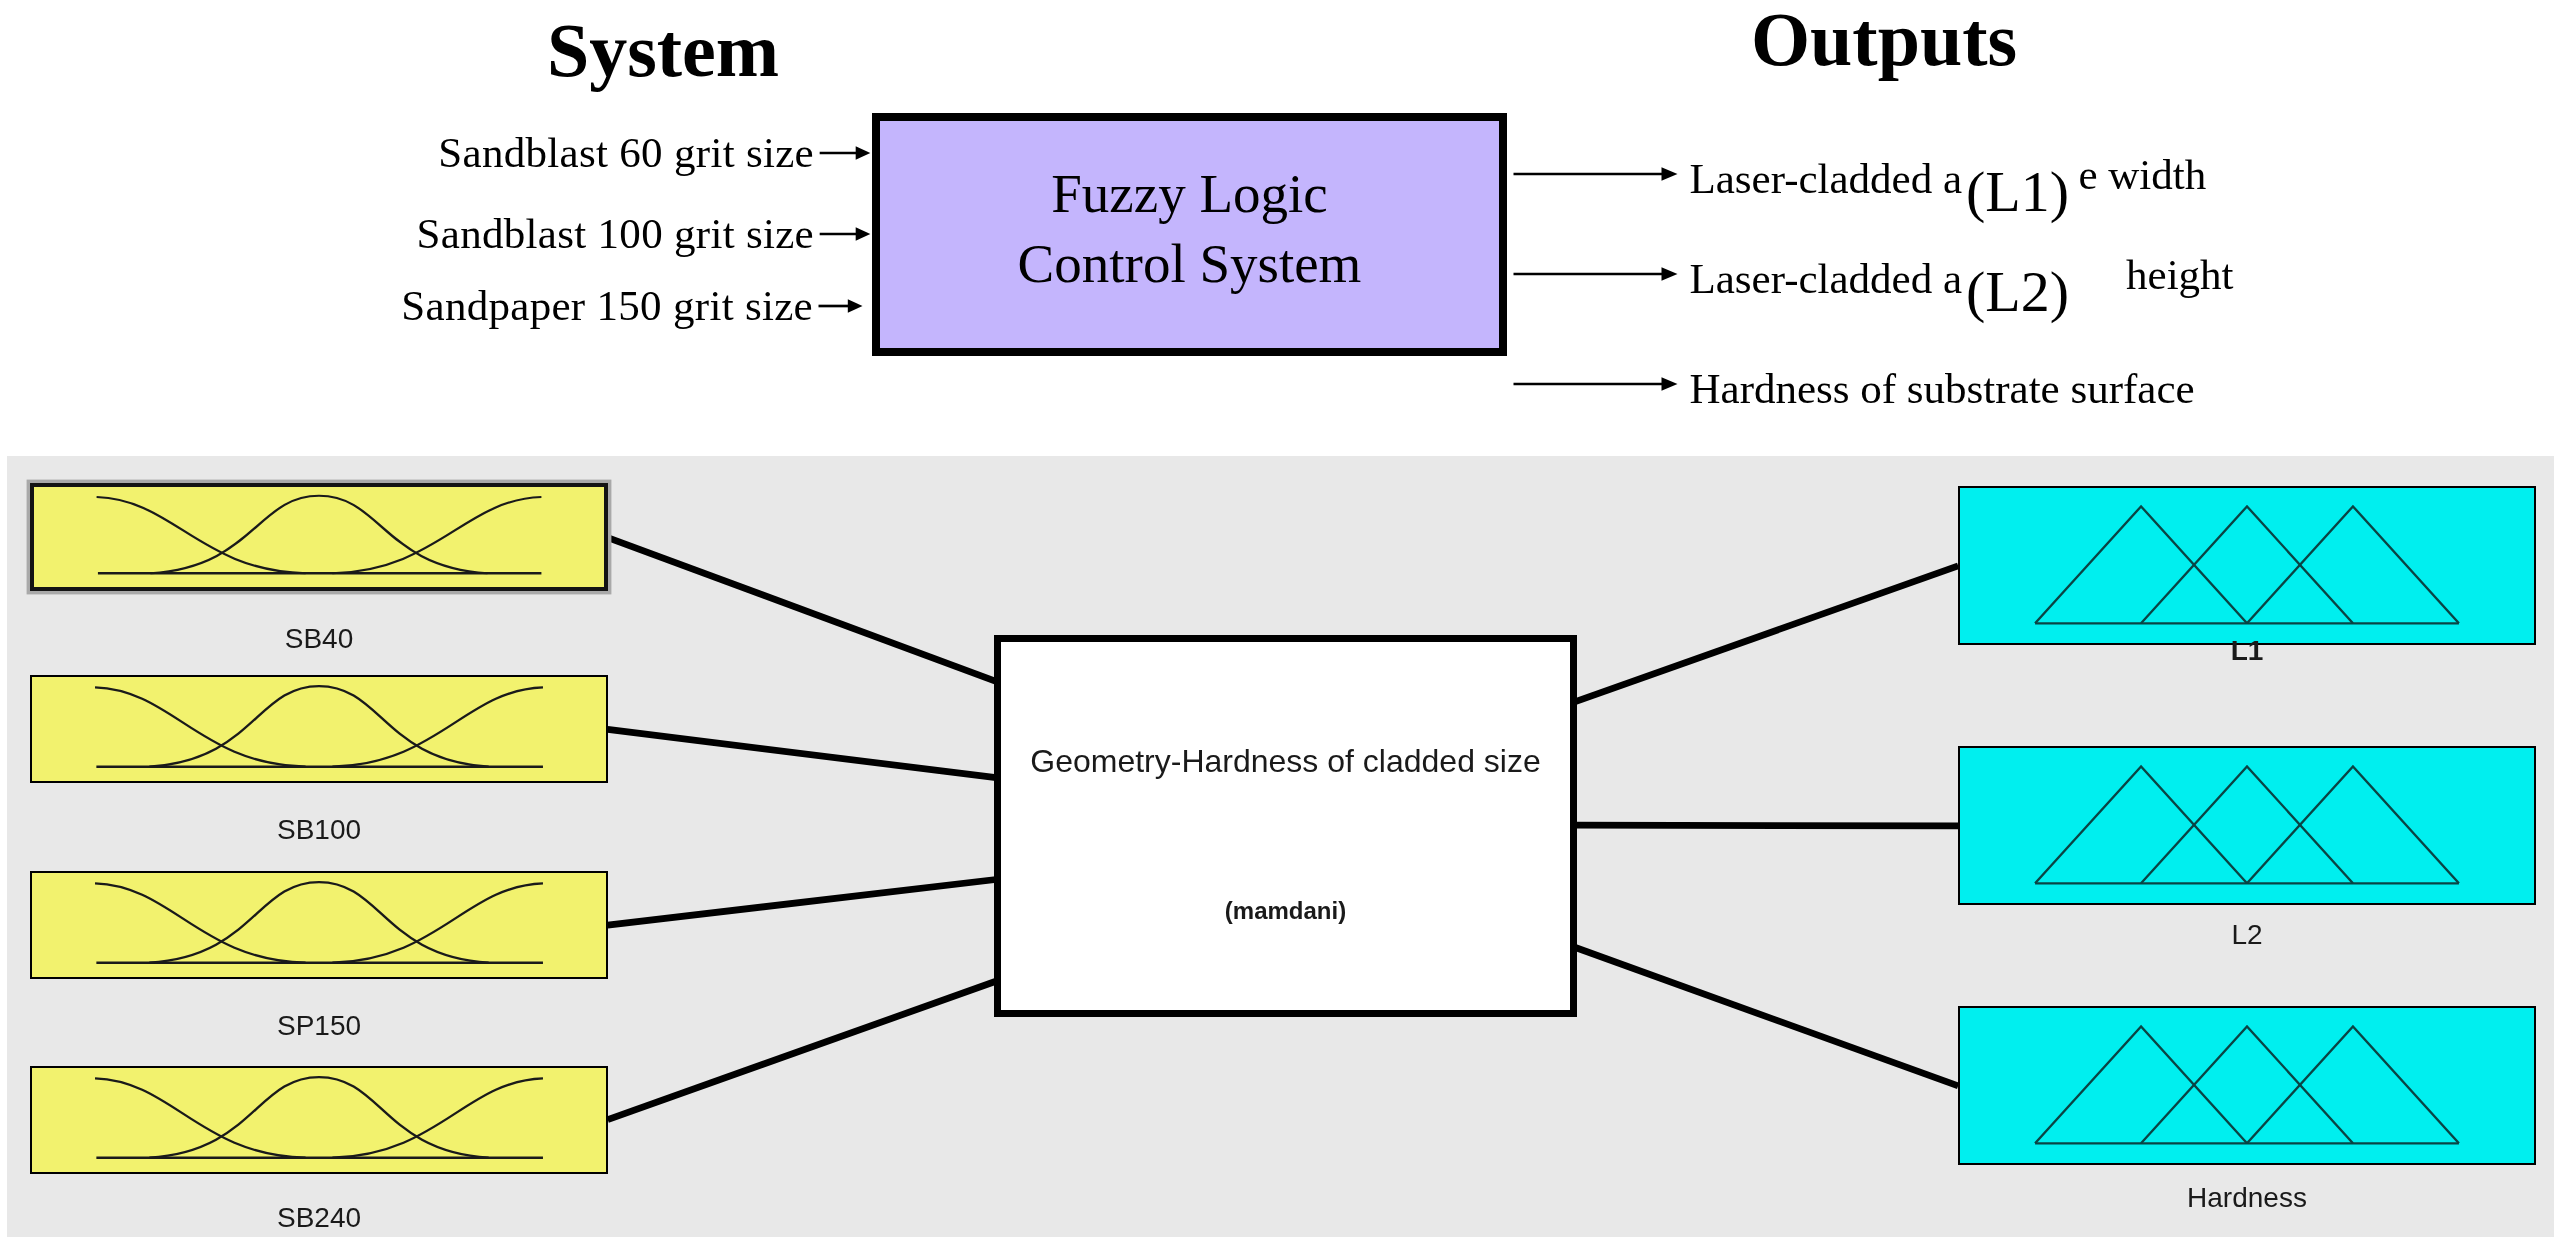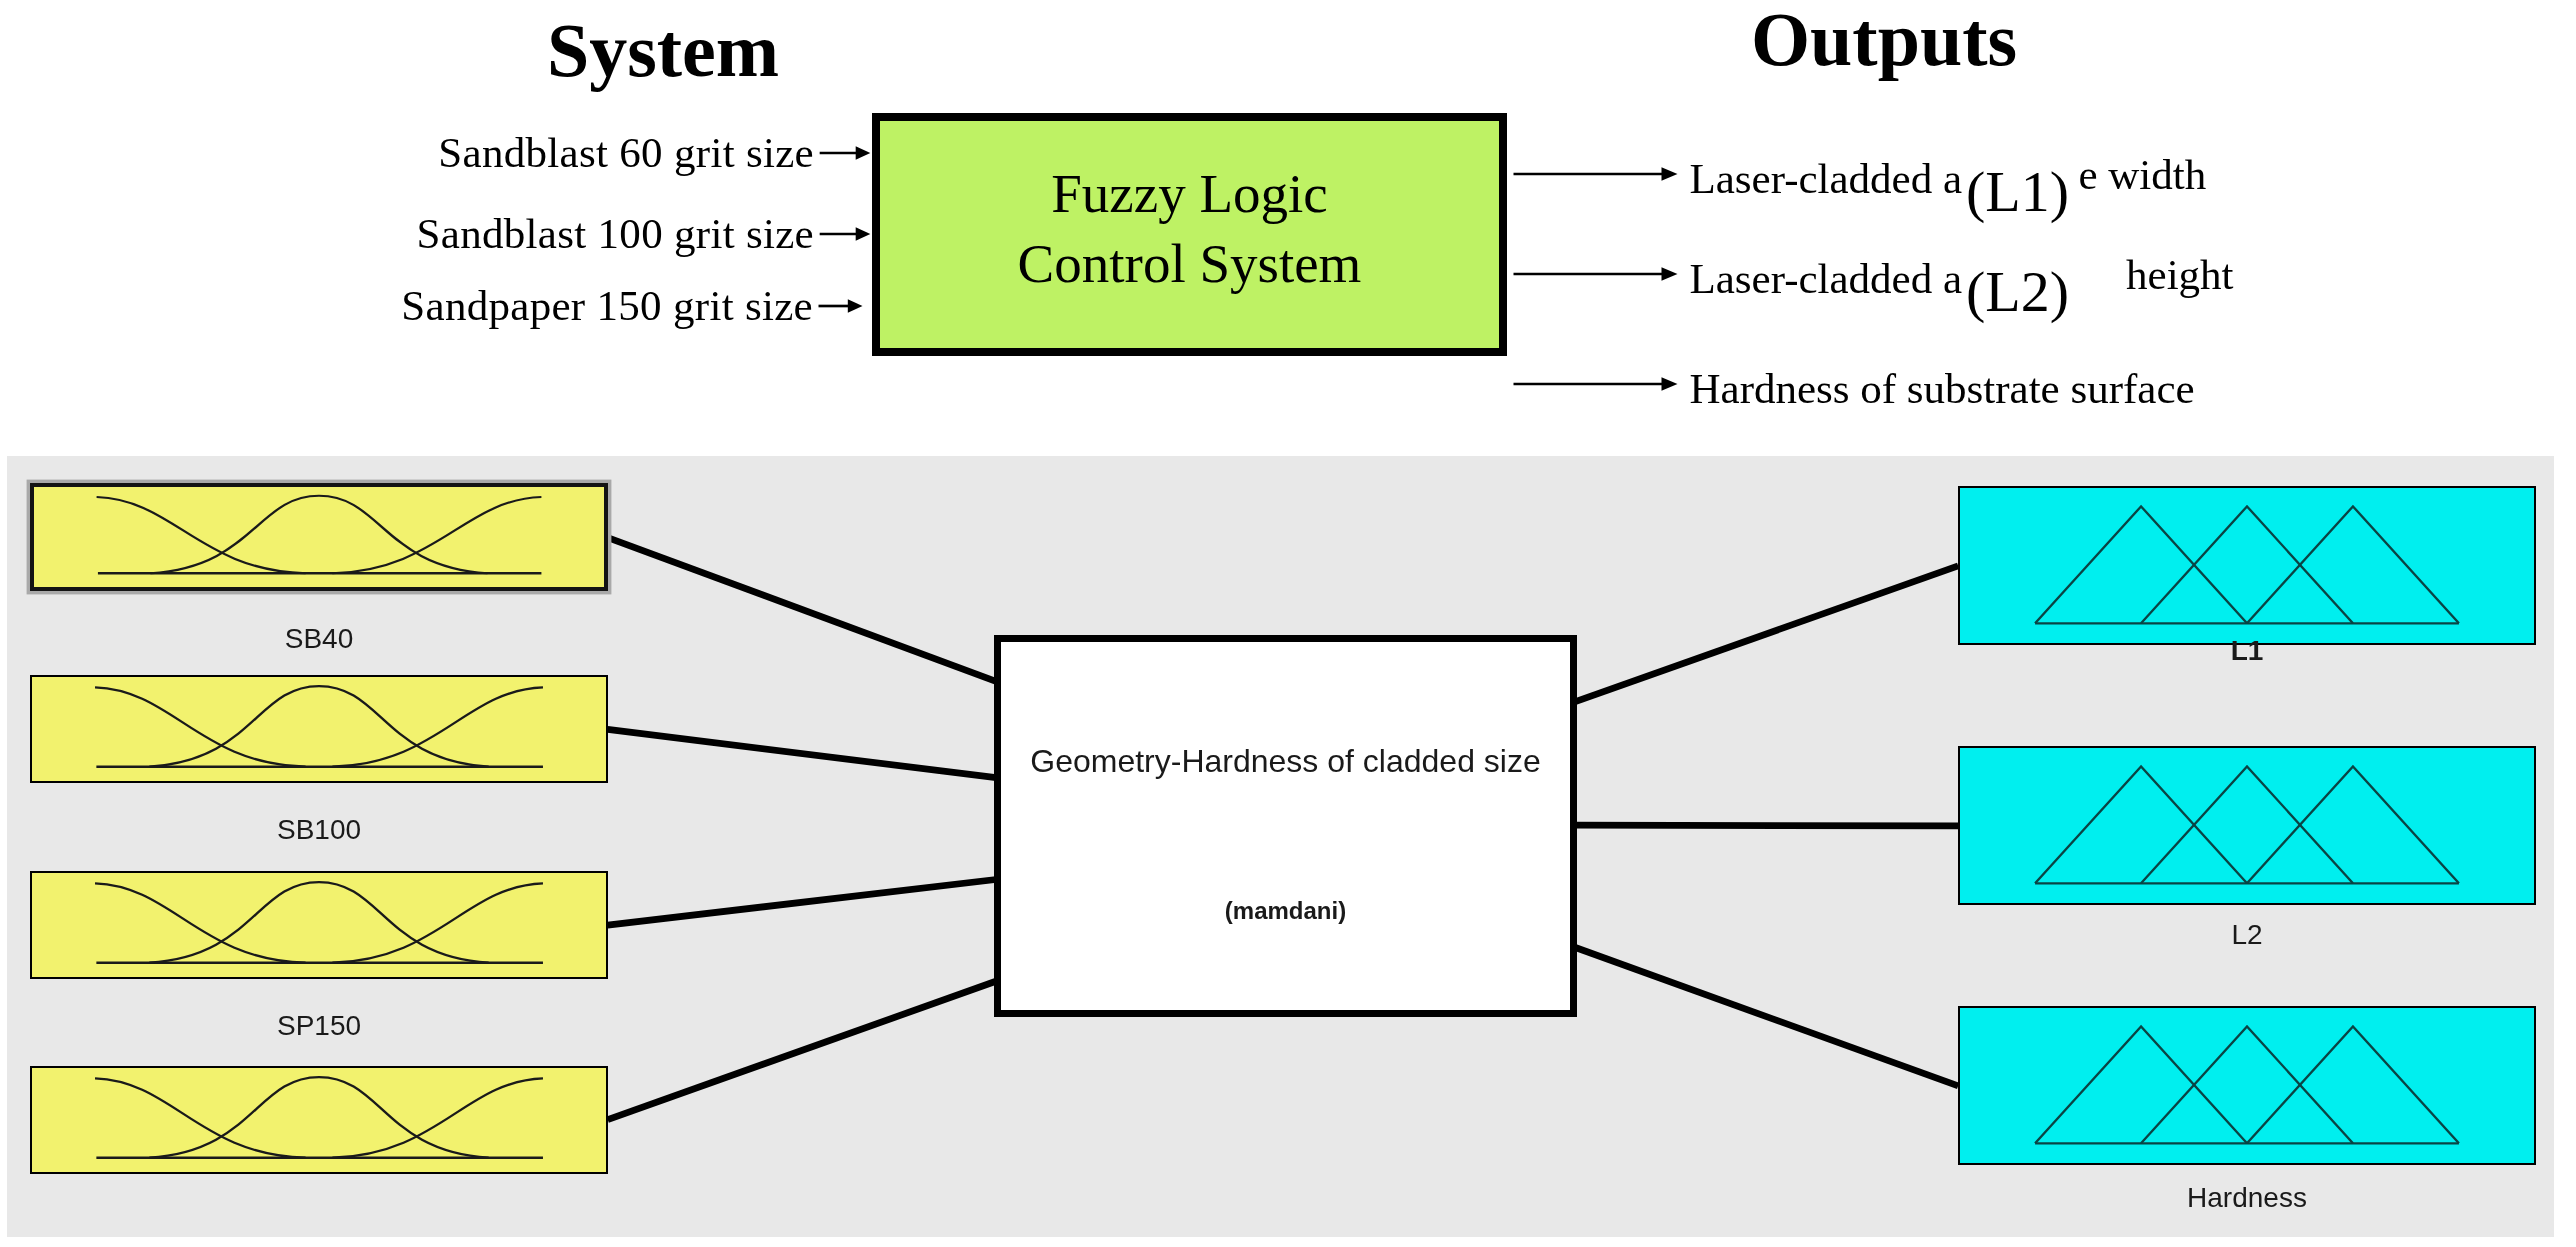--- a/index.html
+++ b/index.html
@@ -17,7 +17,7 @@
   .arrow-s{margin-left:4px;}
 
   .flc-box{position:absolute;left:872px;top:113px;width:635px;height:243px;border:8px solid #000;
-           box-sizing:border-box;background:#bef264;text-align:center;}
+           box-sizing:border-box;background:#c4b5fd;text-align:center;}
   .flc-box .l{font-size:55px;line-height:70px;color:#000;}
   .flc-box .l1{margin-top:38px;}
 

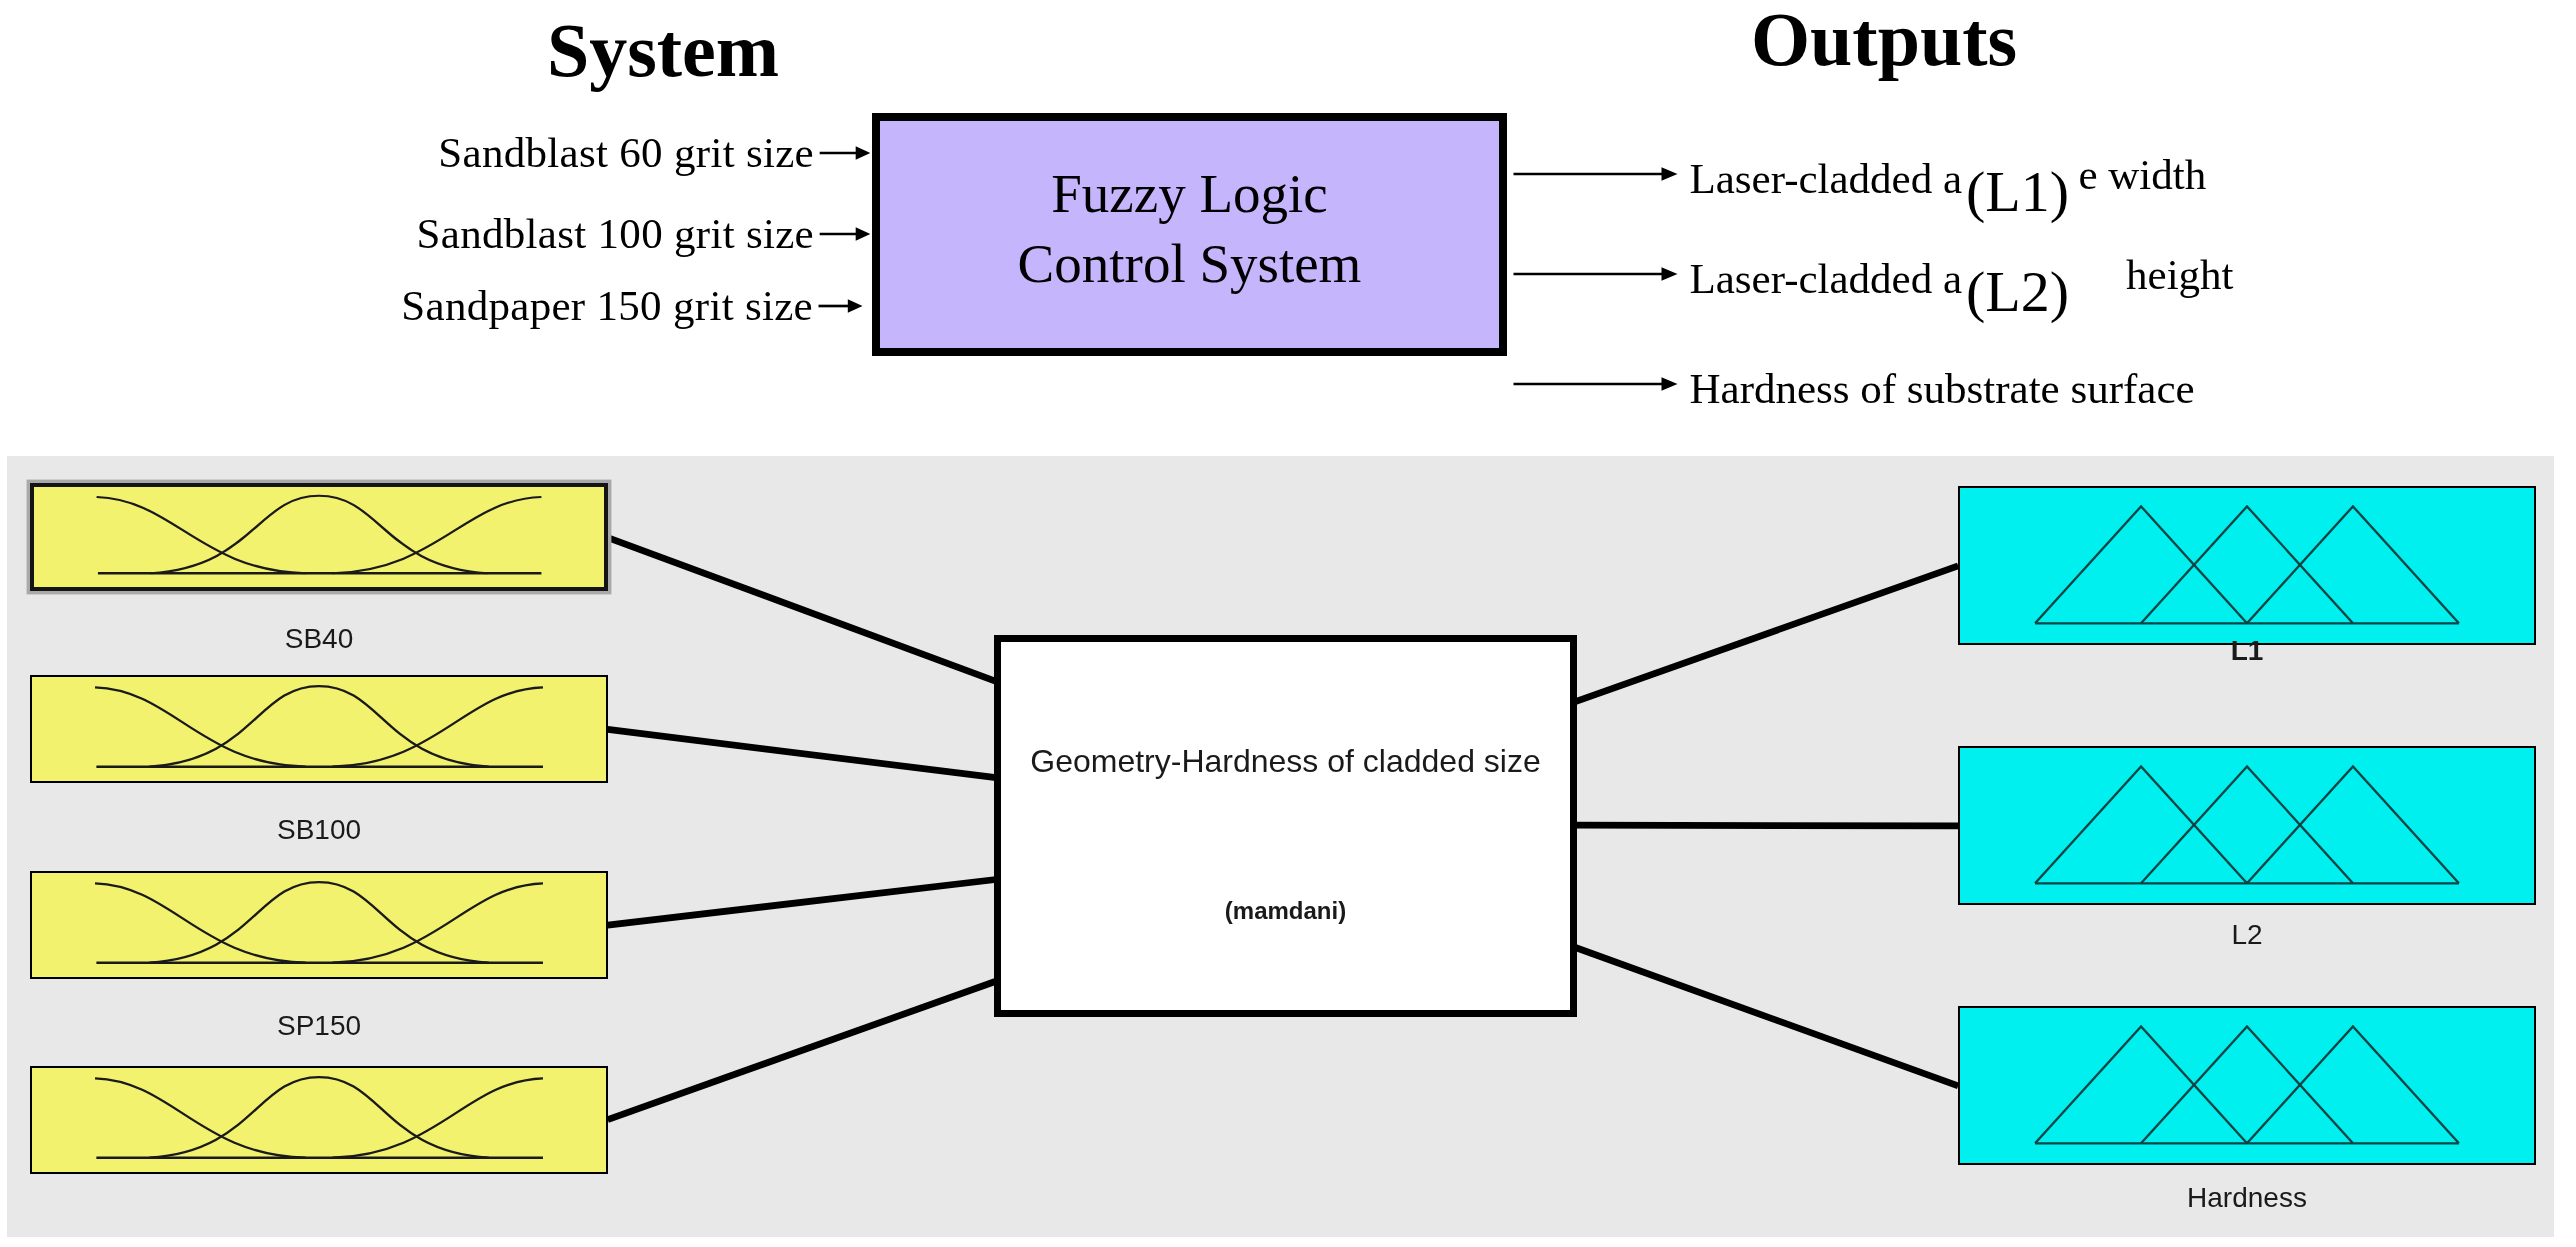--- a/index.html
+++ b/index.html
@@ -168,6 +168,7 @@
       <path class="mf-curve" d="M 762 16 C 646 20, 606 134, 448 138"></path>
     </svg>
   </div>
+  <div class="var-label in-lab" style="top:1202px;">SB240</div>
 
   <div class="sys-box">
     <div class="sys-name">Geometry-Hardness of cladded size</div>

